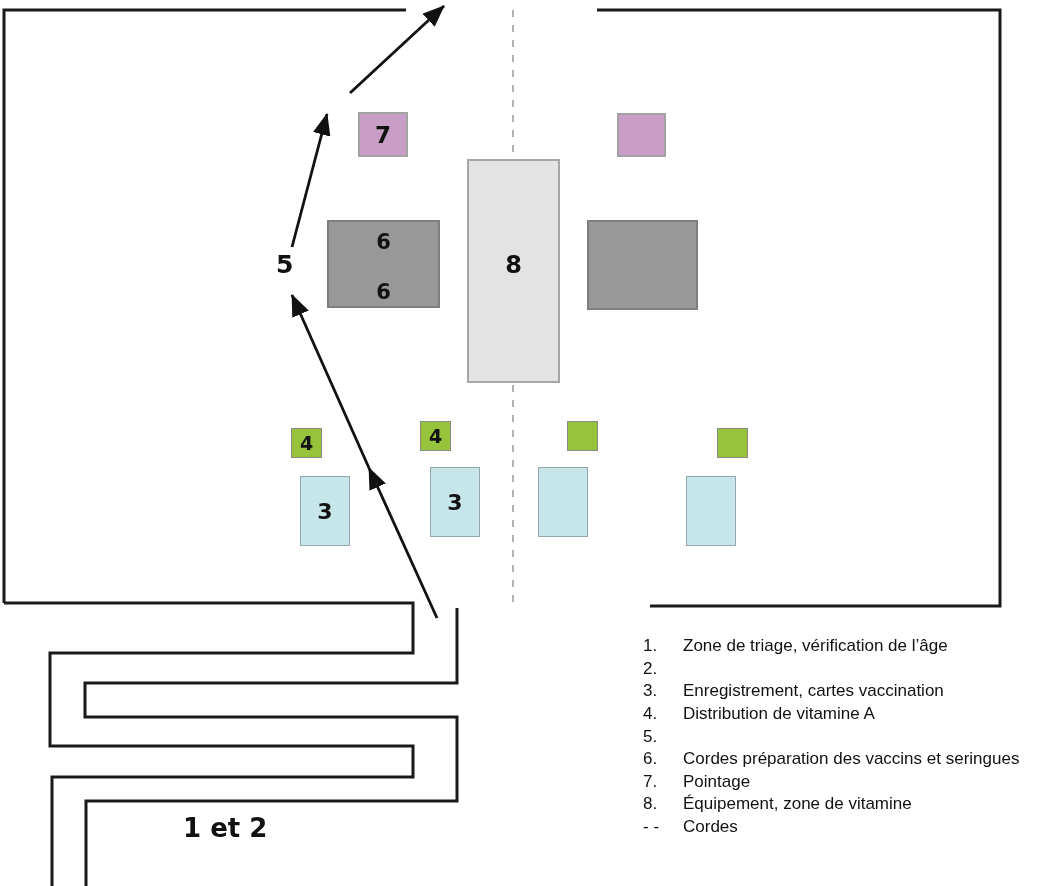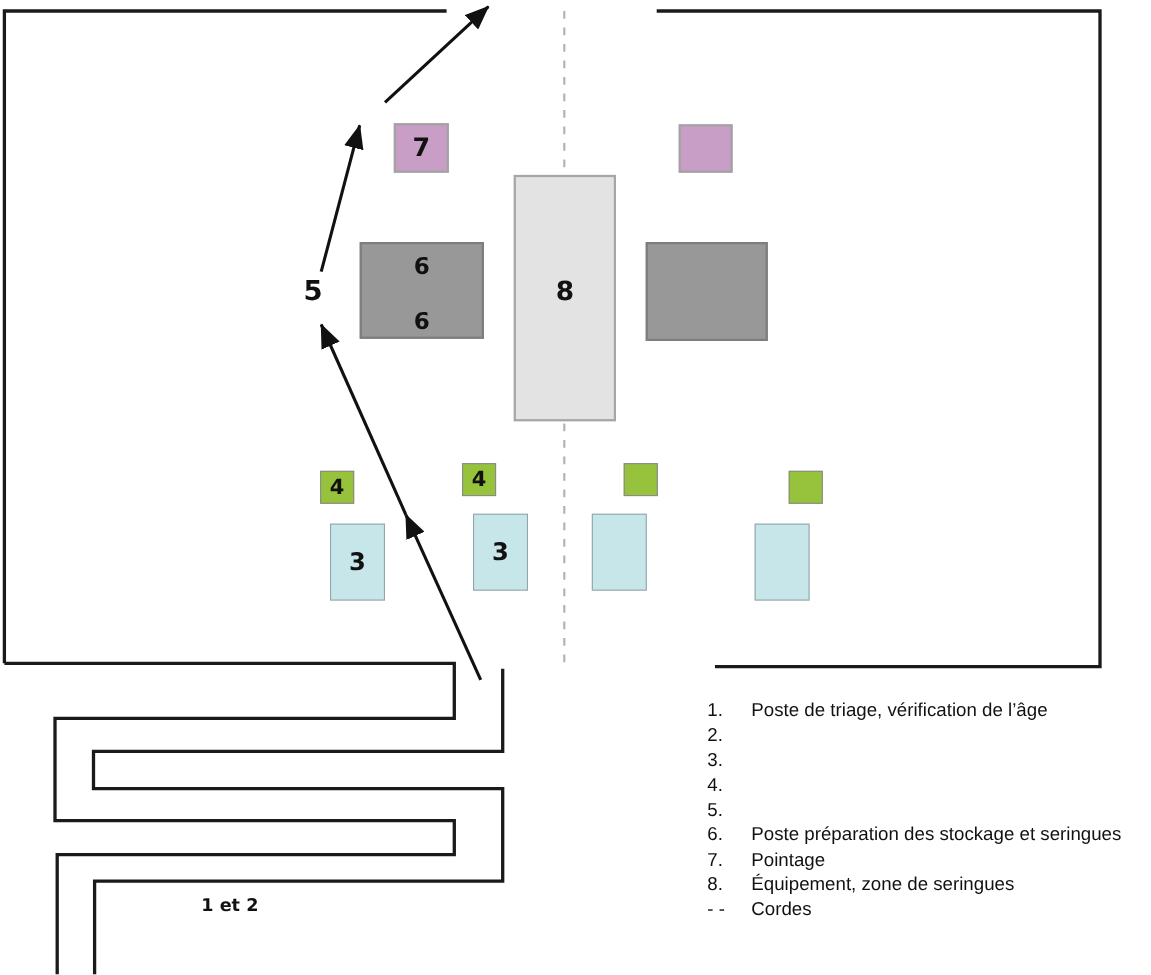--- a/index.html
+++ b/index.html
@@ -123,7 +123,7 @@
   <div class="legend">
     <div class="legend-row">
       <span class="legend-num">1.</span>
-      <span class="legend-text">Poste de triage, vérification de l’âge</span>
+      <span class="legend-text">Zone de triage, vérification de l’âge</span>
     </div>
     <div class="legend-row">
       <span class="legend-num">2.</span>

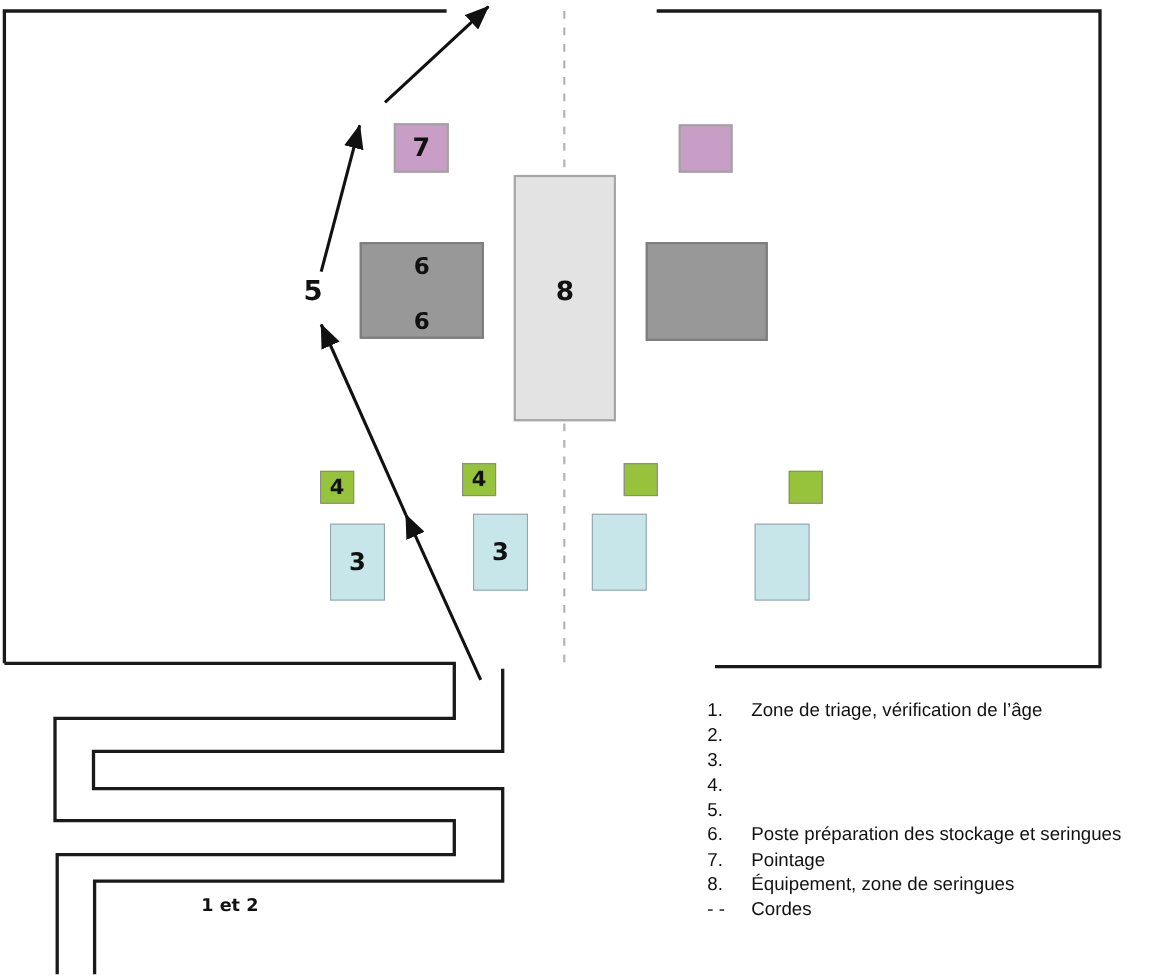--- a/index.html
+++ b/index.html
@@ -130,6 +130,7 @@
     </div>
     <div class="legend-row">
       <span class="legend-num">3.</span>
+      <span class="legend-text">Enregistrement, cartes vaccination</span>
     </div>
     <div class="legend-row">
       <span class="legend-num">4.</span>

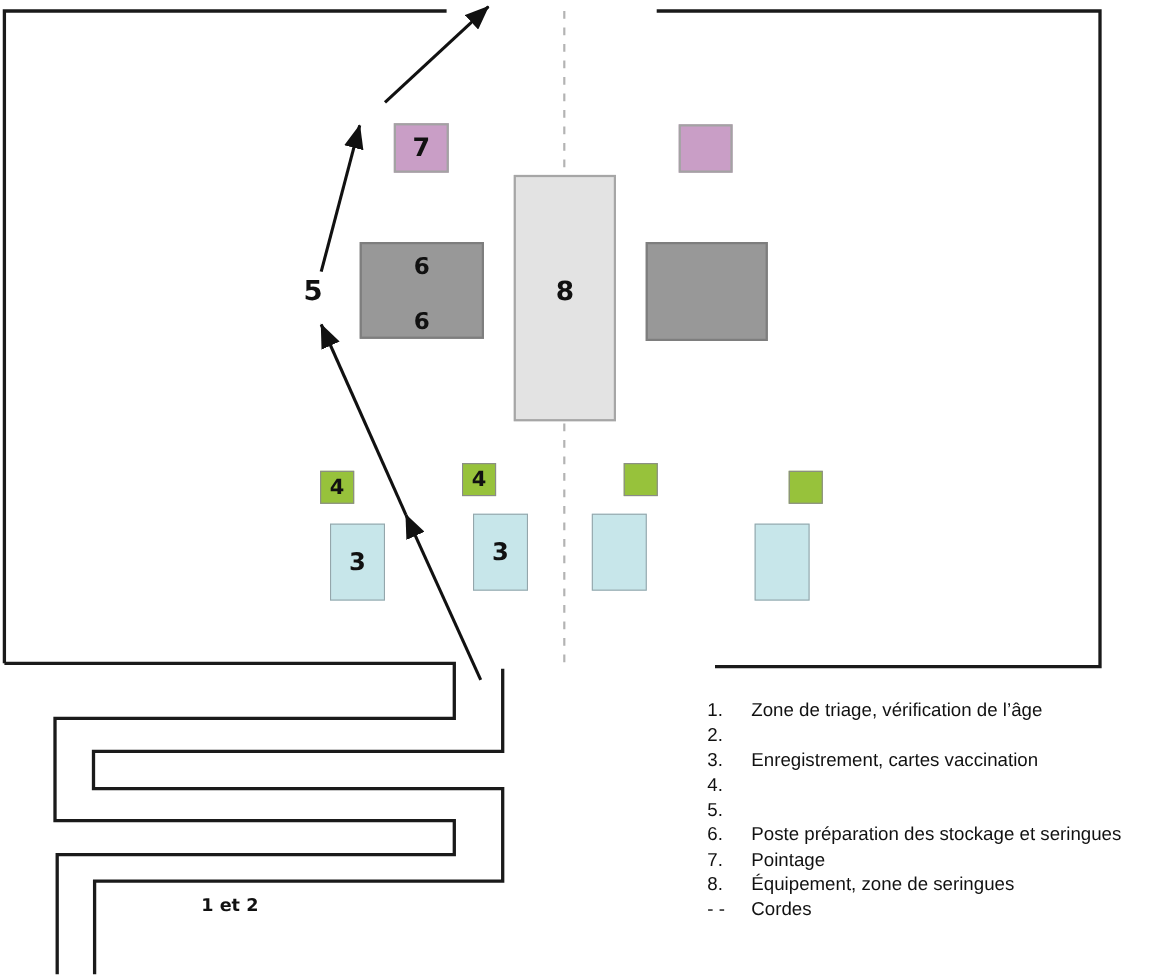--- a/index.html
+++ b/index.html
@@ -134,6 +134,7 @@
     </div>
     <div class="legend-row">
       <span class="legend-num">4.</span>
+      <span class="legend-text">Distribution de vitamine A</span>
     </div>
     <div class="legend-row">
       <span class="legend-num">5.</span>

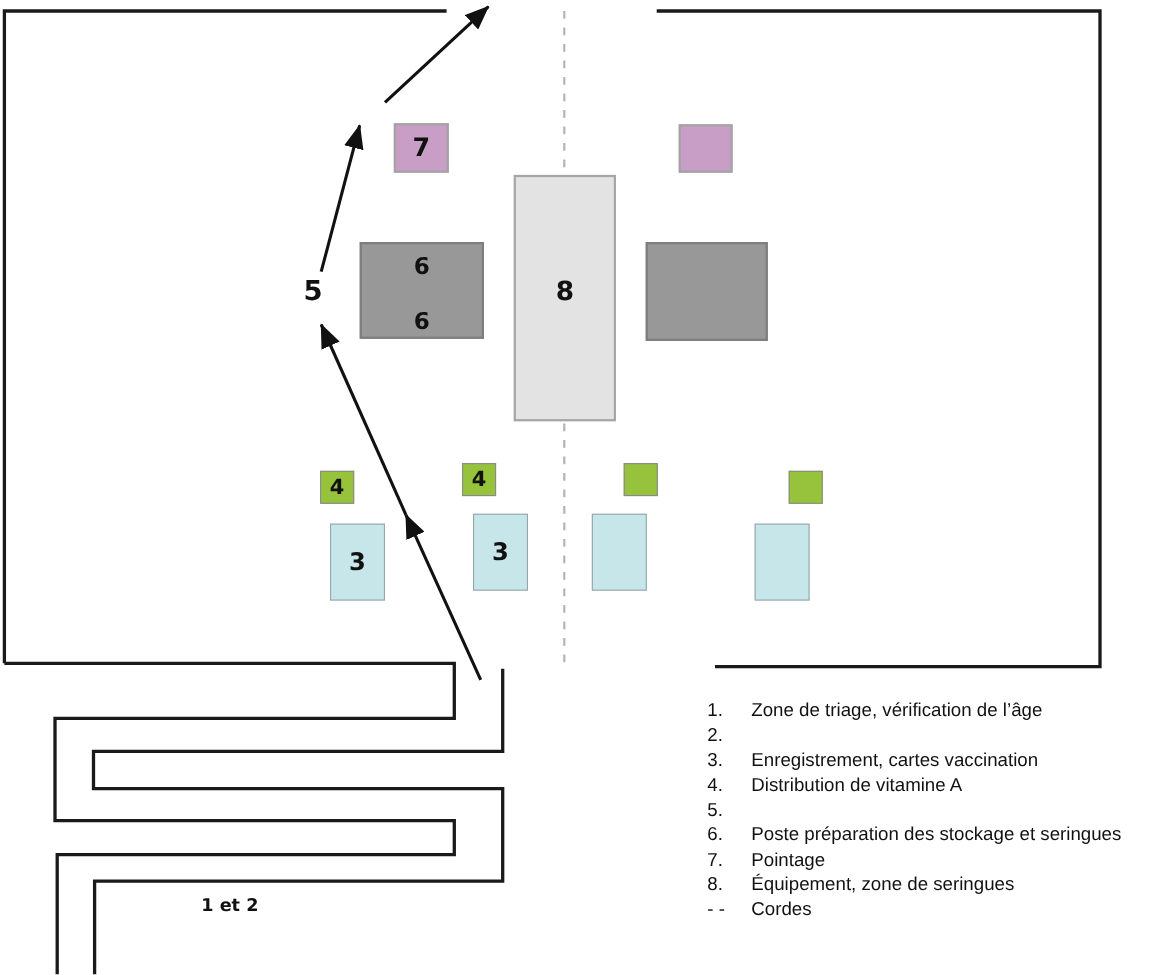--- a/index.html
+++ b/index.html
@@ -141,7 +141,7 @@
     </div>
     <div class="legend-row">
       <span class="legend-num">6.</span>
-      <span class="legend-text">Poste préparation des stockage et seringues</span>
+      <span class="legend-text">Cordes préparation des vaccins et seringues</span>
     </div>
     <div class="legend-row">
       <span class="legend-num">7.</span>

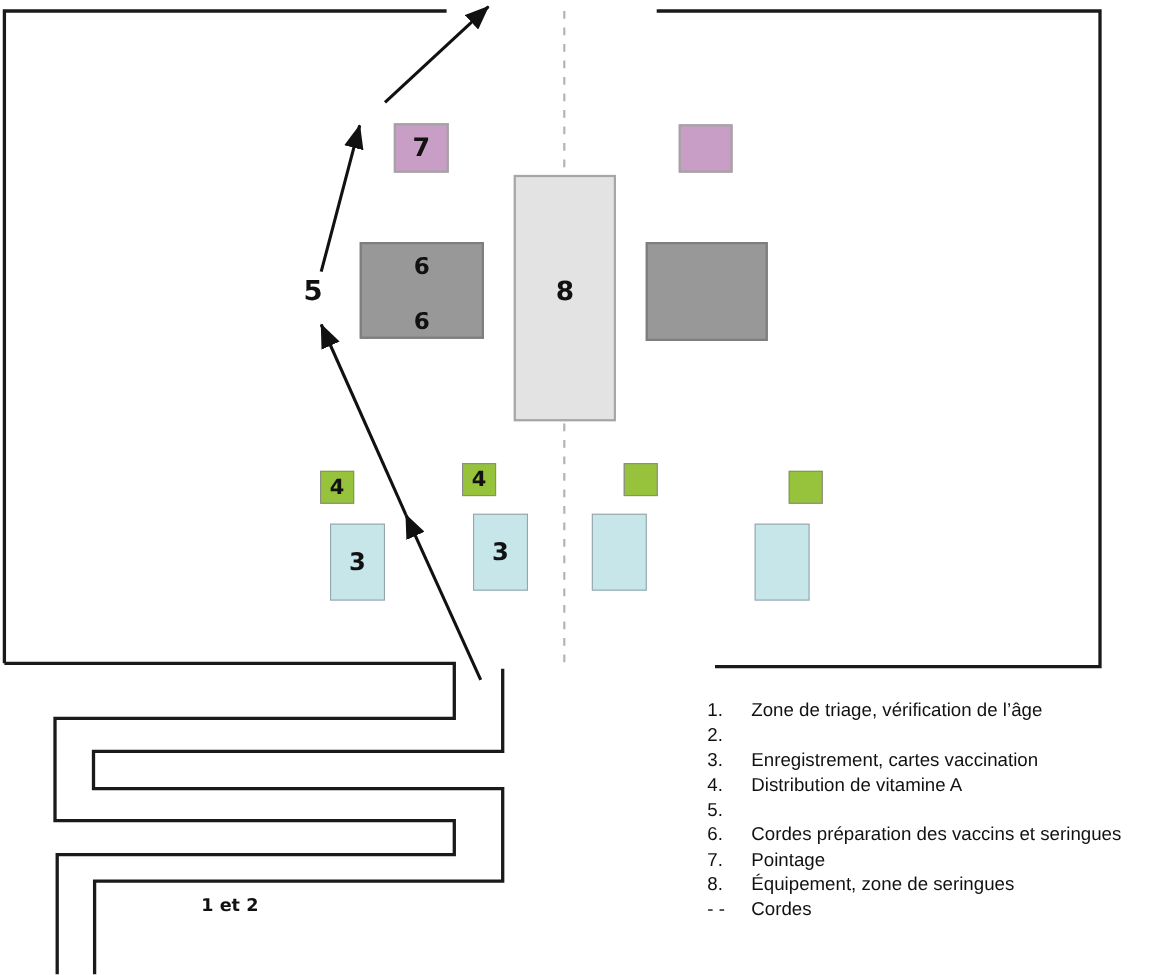--- a/index.html
+++ b/index.html
@@ -149,7 +149,7 @@
     </div>
     <div class="legend-row">
       <span class="legend-num">8.</span>
-      <span class="legend-text">Équipement, zone de seringues</span>
+      <span class="legend-text">Équipement, zone de vitamine</span>
     </div>
     <div class="legend-row">
       <span class="legend-num">- -</span>

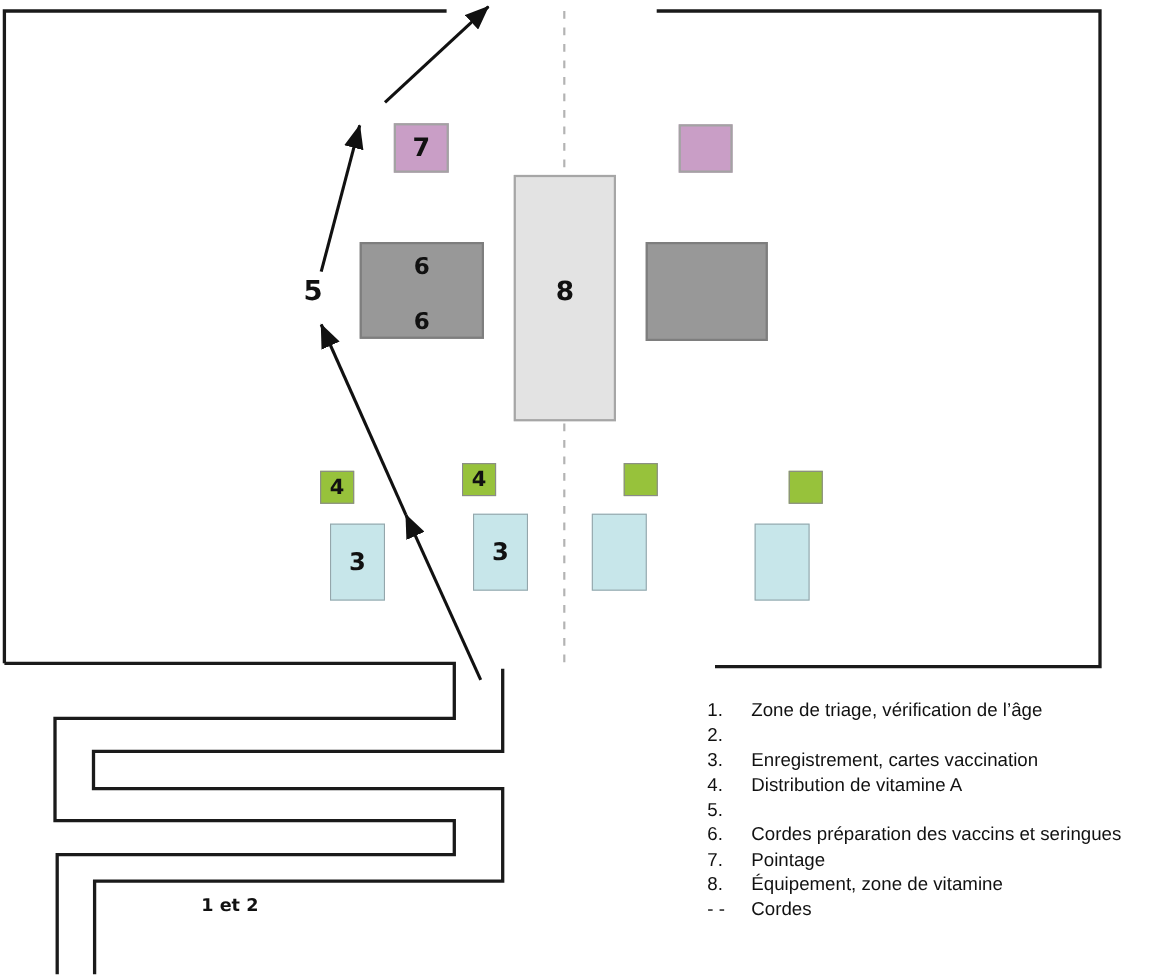--- a/index.html
+++ b/index.html
@@ -37,7 +37,7 @@
 
   .float-label { position: absolute; font-family: "DejaVu Sans", sans-serif; font-weight: bold; color: #111; }
   .label-5 { left: 276px; top: 250px; font-size: 25px; }
-  .label-queue { left: 183px; top: 813px; font-size: 16px; }
+  .label-queue { left: 183px; top: 813px; font-size: 26px; }
 
   
   .legend { position: absolute; left: 643px; top: 635px; width: 400px; }

